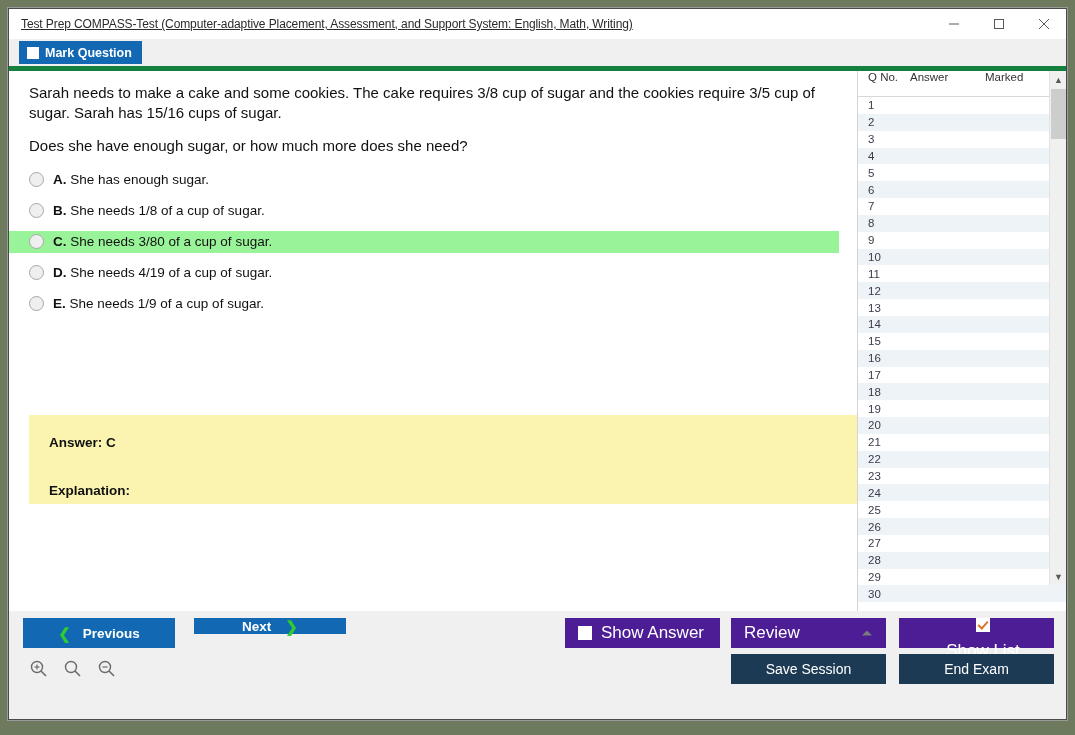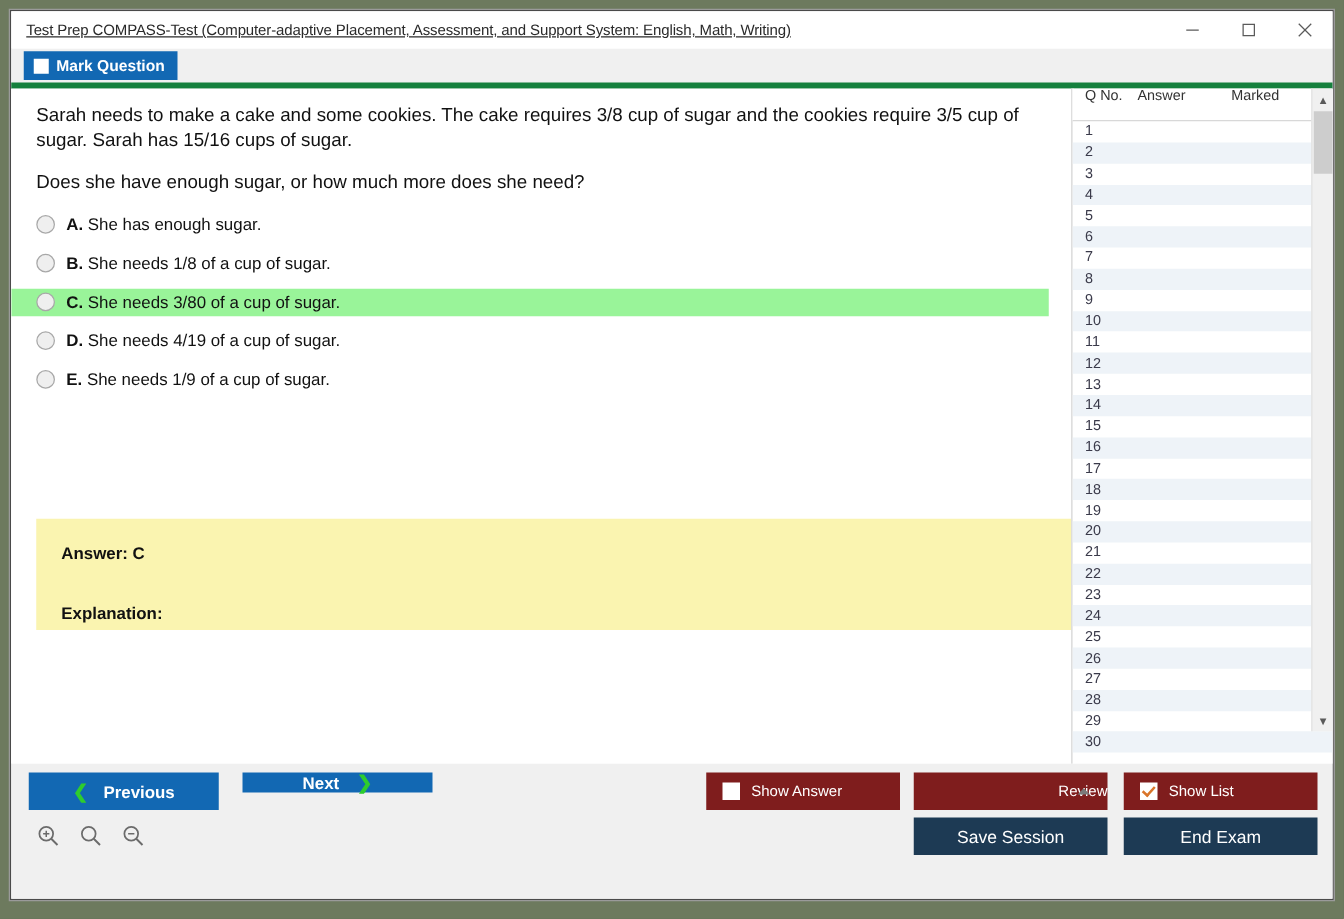--- a/index.html
+++ b/index.html
@@ -134,7 +134,7 @@
     display: flex; align-items: center; justify-content: center;
   }
   .btn-blue { background: #1268b3; }
-  .btn-orange { background: #7f1d1d; font-weight: normal; font-size: 12px; }
+  .btn-orange { background: #4c1d95; font-weight: normal; font-size: 17px; }
   .btn-navy { background: #1d3a54; font-weight: normal; font-size: 14px; }
 
   #prev-btn { left: 14px; top: 7px; width: 152px; height: 30px; gap: 12px; }

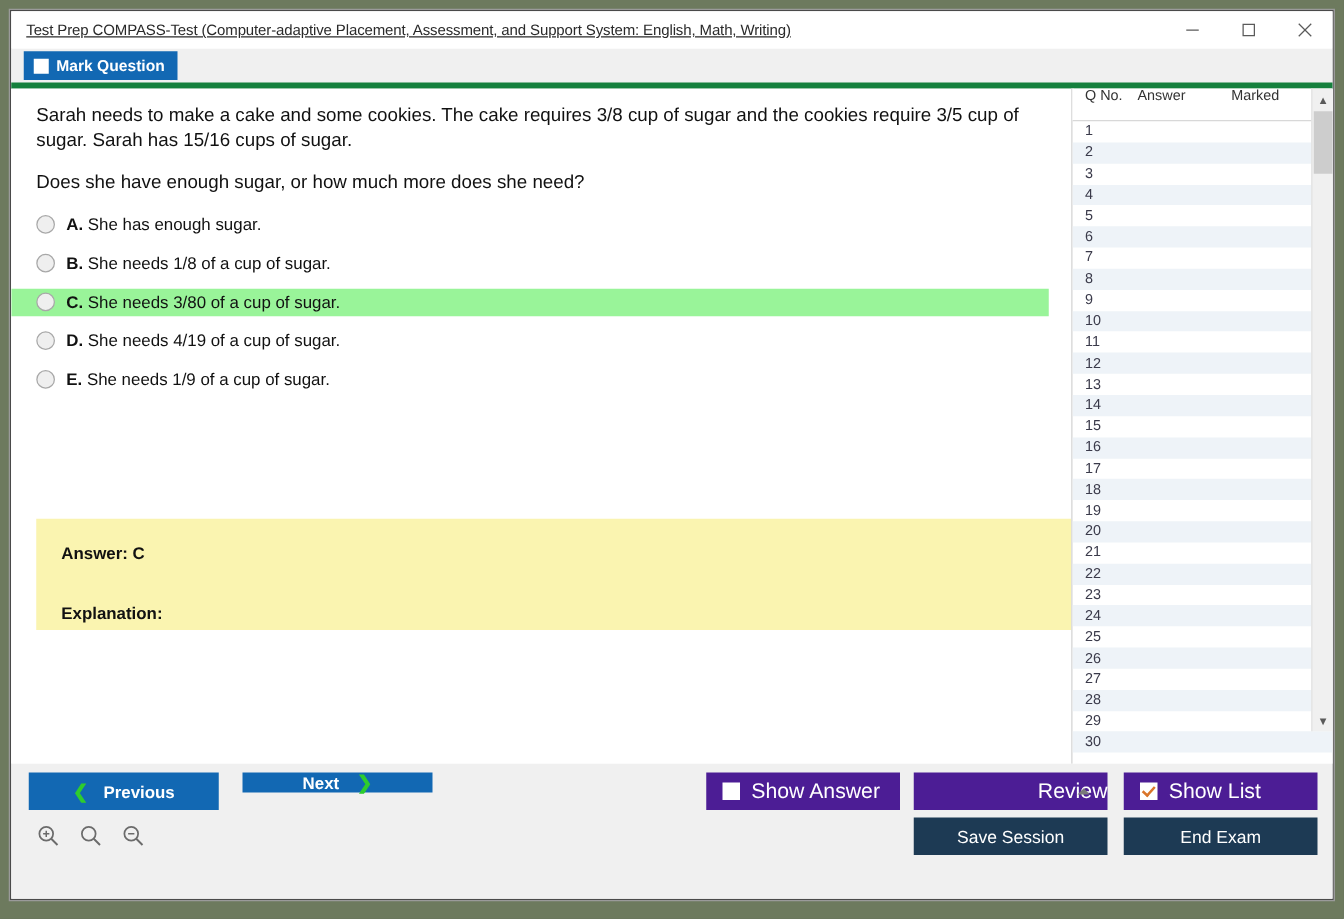--- a/index.html
+++ b/index.html
@@ -142,7 +142,7 @@
   .chev { color: #2ecc2e; font-size: 15px; font-weight: bold; line-height: 1; }
 
   #show-answer-btn { left: 556px; top: 7px; width: 155px; height: 30px; gap: 9px; justify-content: flex-start; padding-left: 13px; }
-  #review-dd { left: 722px; top: 7px; width: 155px; height: 30px; justify-content: flex-end; padding-left: 13px; }
+  #review-dd { left: 722px; top: 7px; width: 155px; height: 30px; justify-content: flex-start; padding-left: 13px; }
   #show-list-btn { left: 890px; top: 7px; width: 155px; height: 30px; gap: 9px; justify-content: flex-start; padding-left: 13px; }
   #save-session-btn { left: 722px; top: 43px; width: 155px; height: 30px; }
   #end-exam-btn { left: 890px; top: 43px; width: 155px; height: 30px; }

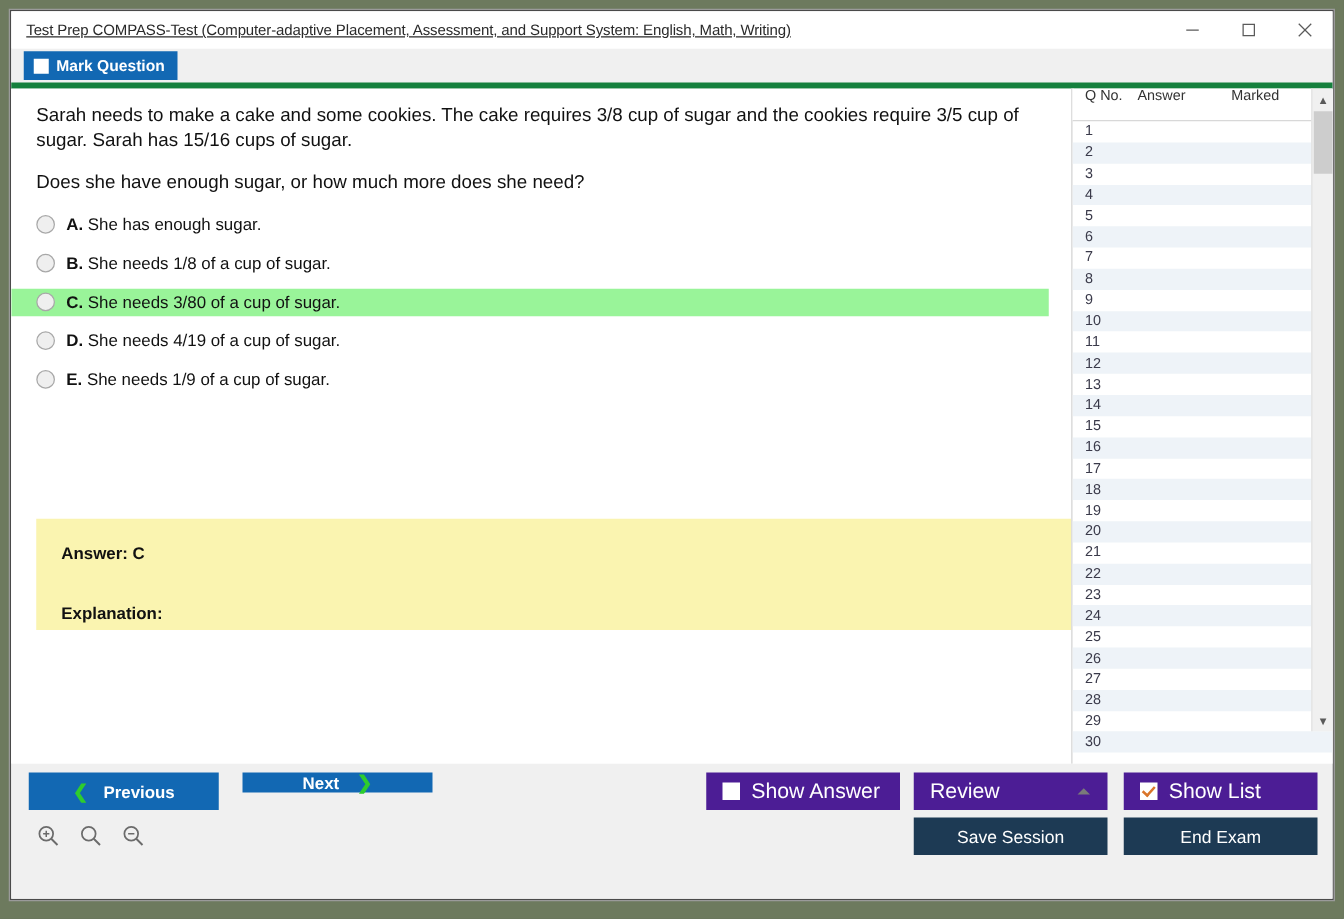--- a/index.html
+++ b/index.html
@@ -143,7 +143,7 @@
 
   #show-answer-btn { left: 556px; top: 7px; width: 155px; height: 30px; gap: 9px; justify-content: flex-start; padding-left: 13px; }
   #review-dd { left: 722px; top: 7px; width: 155px; height: 30px; justify-content: flex-start; padding-left: 13px; }
-  #show-list-btn { left: 890px; top: 7px; width: 155px; height: 30px; gap: 9px; justify-content: flex-start; padding-left: 13px; }
+  #show-list-btn { left: 890px; top: 7px; width: 155px; height: 30px; gap: 9px; justify-content: flex-start; padding-left: 13px; flex-direction: column; }
   #save-session-btn { left: 722px; top: 43px; width: 155px; height: 30px; }
   #end-exam-btn { left: 890px; top: 43px; width: 155px; height: 30px; }
 

